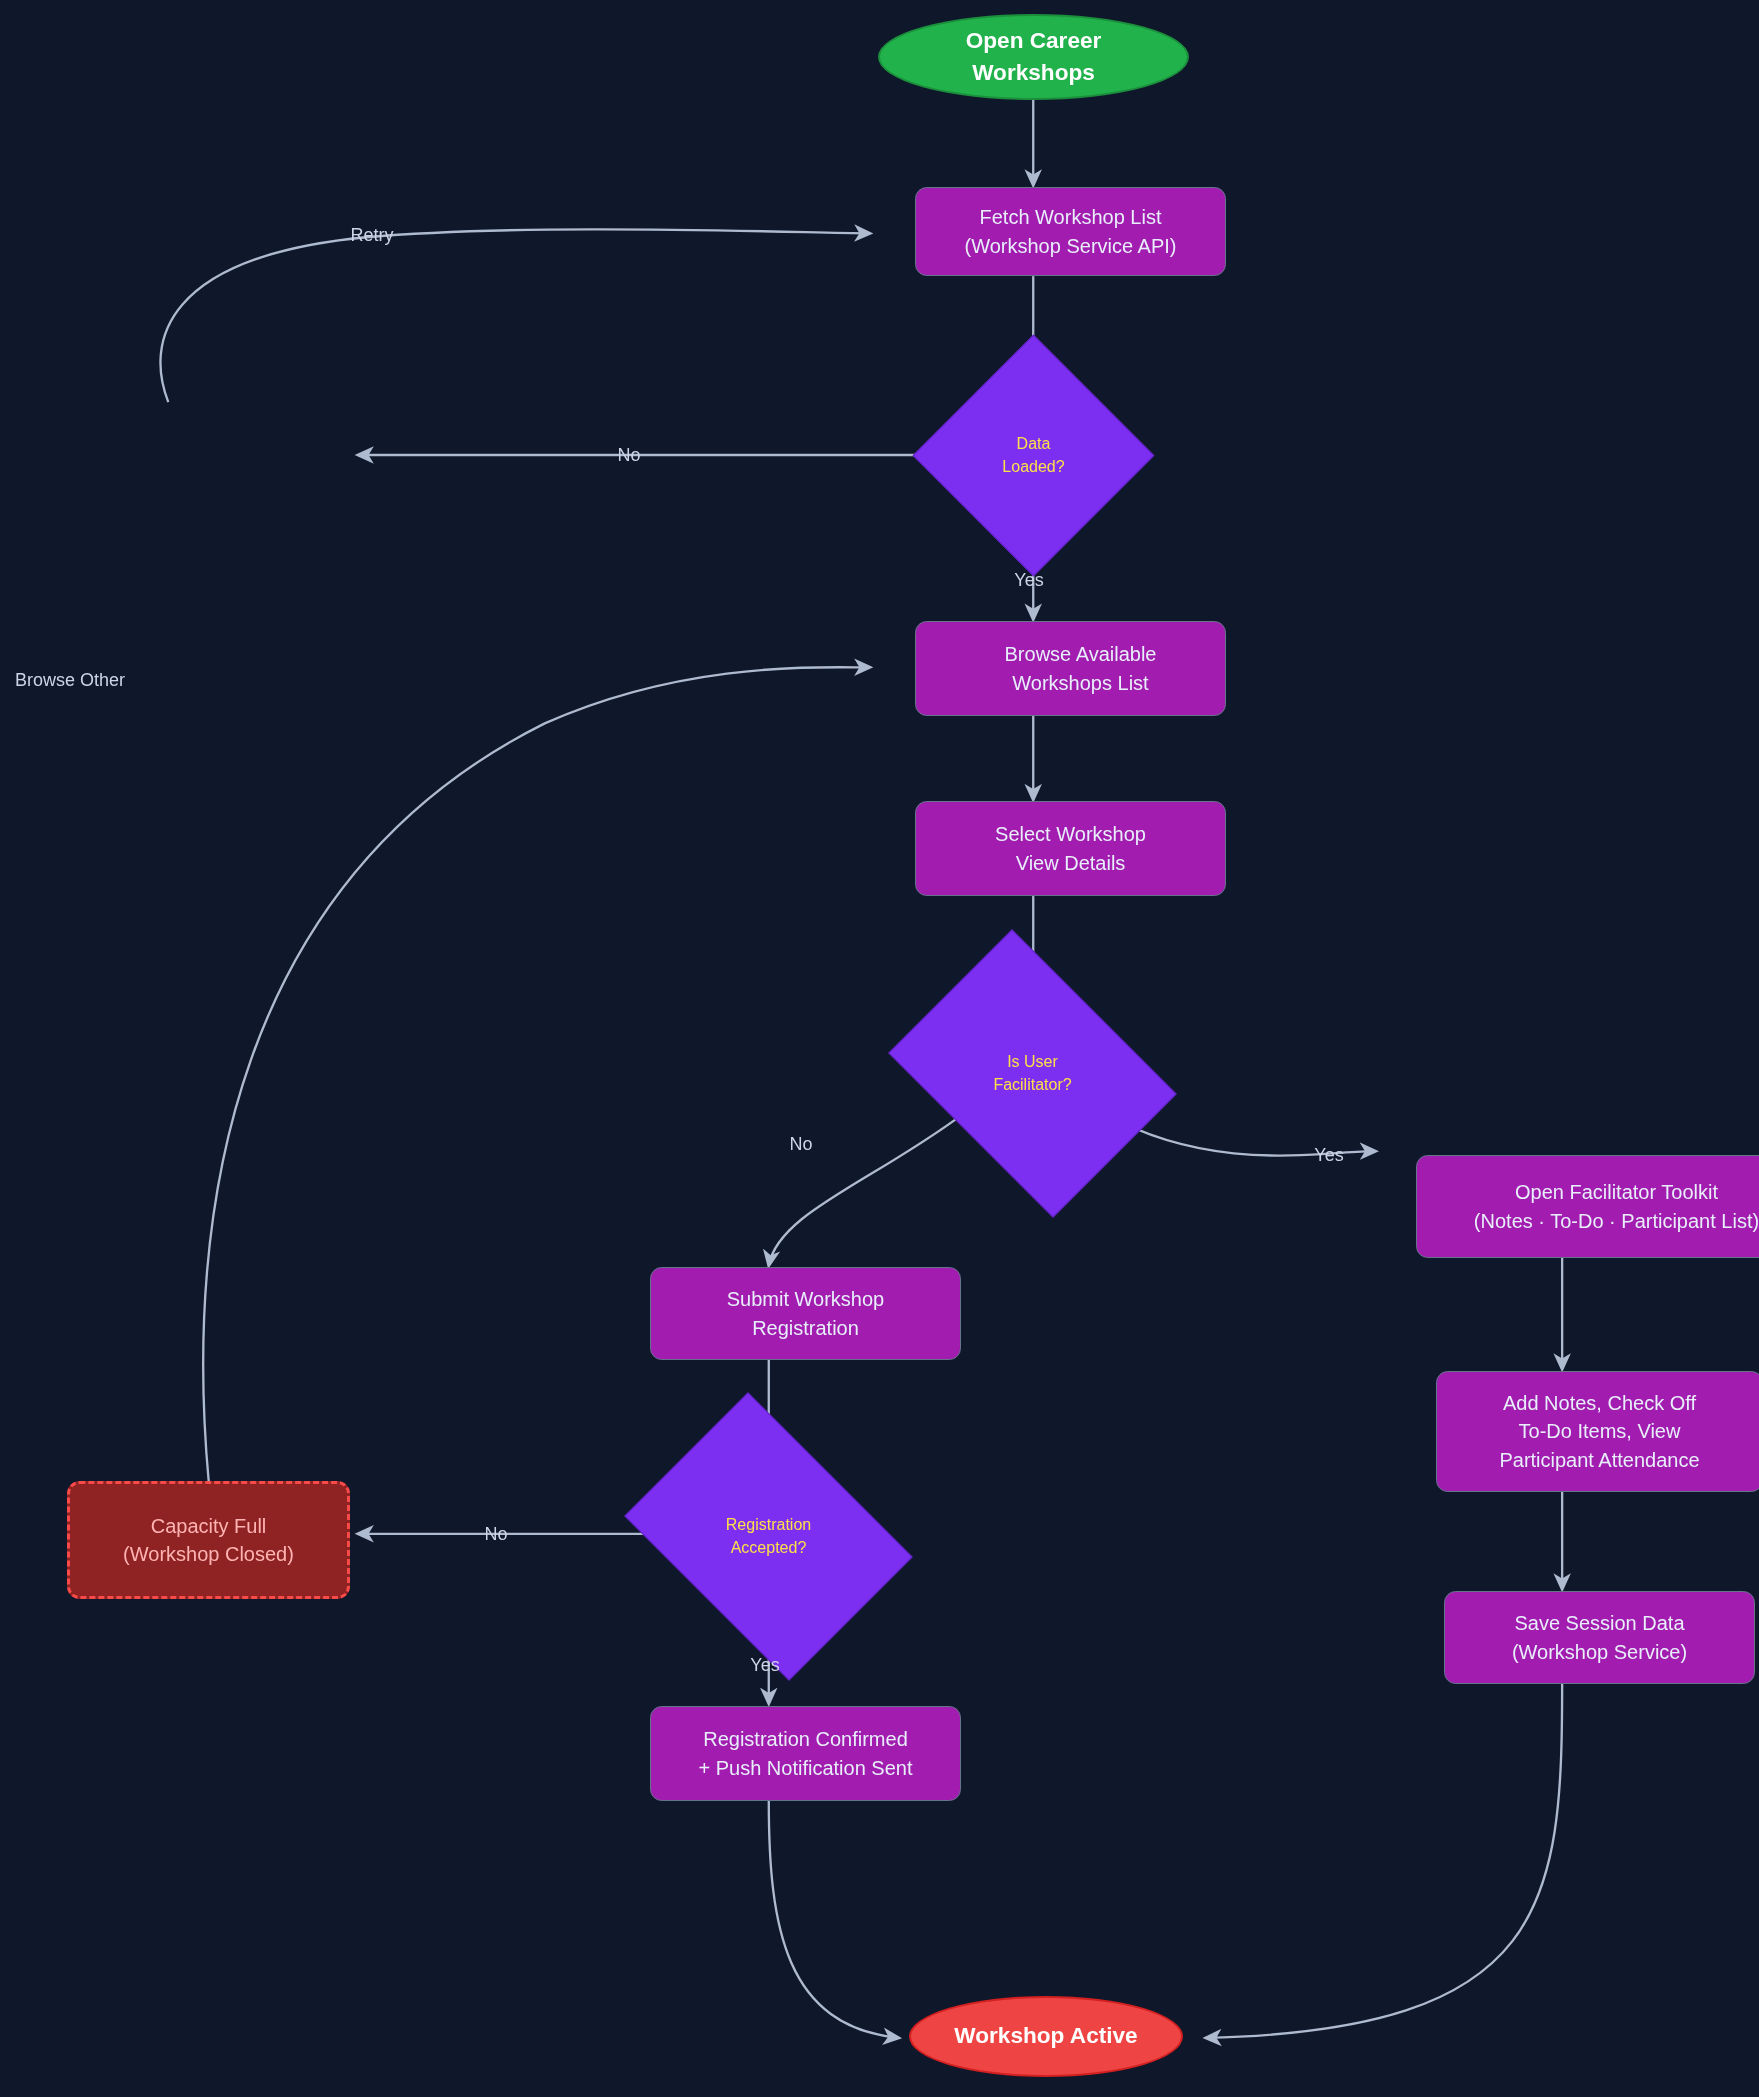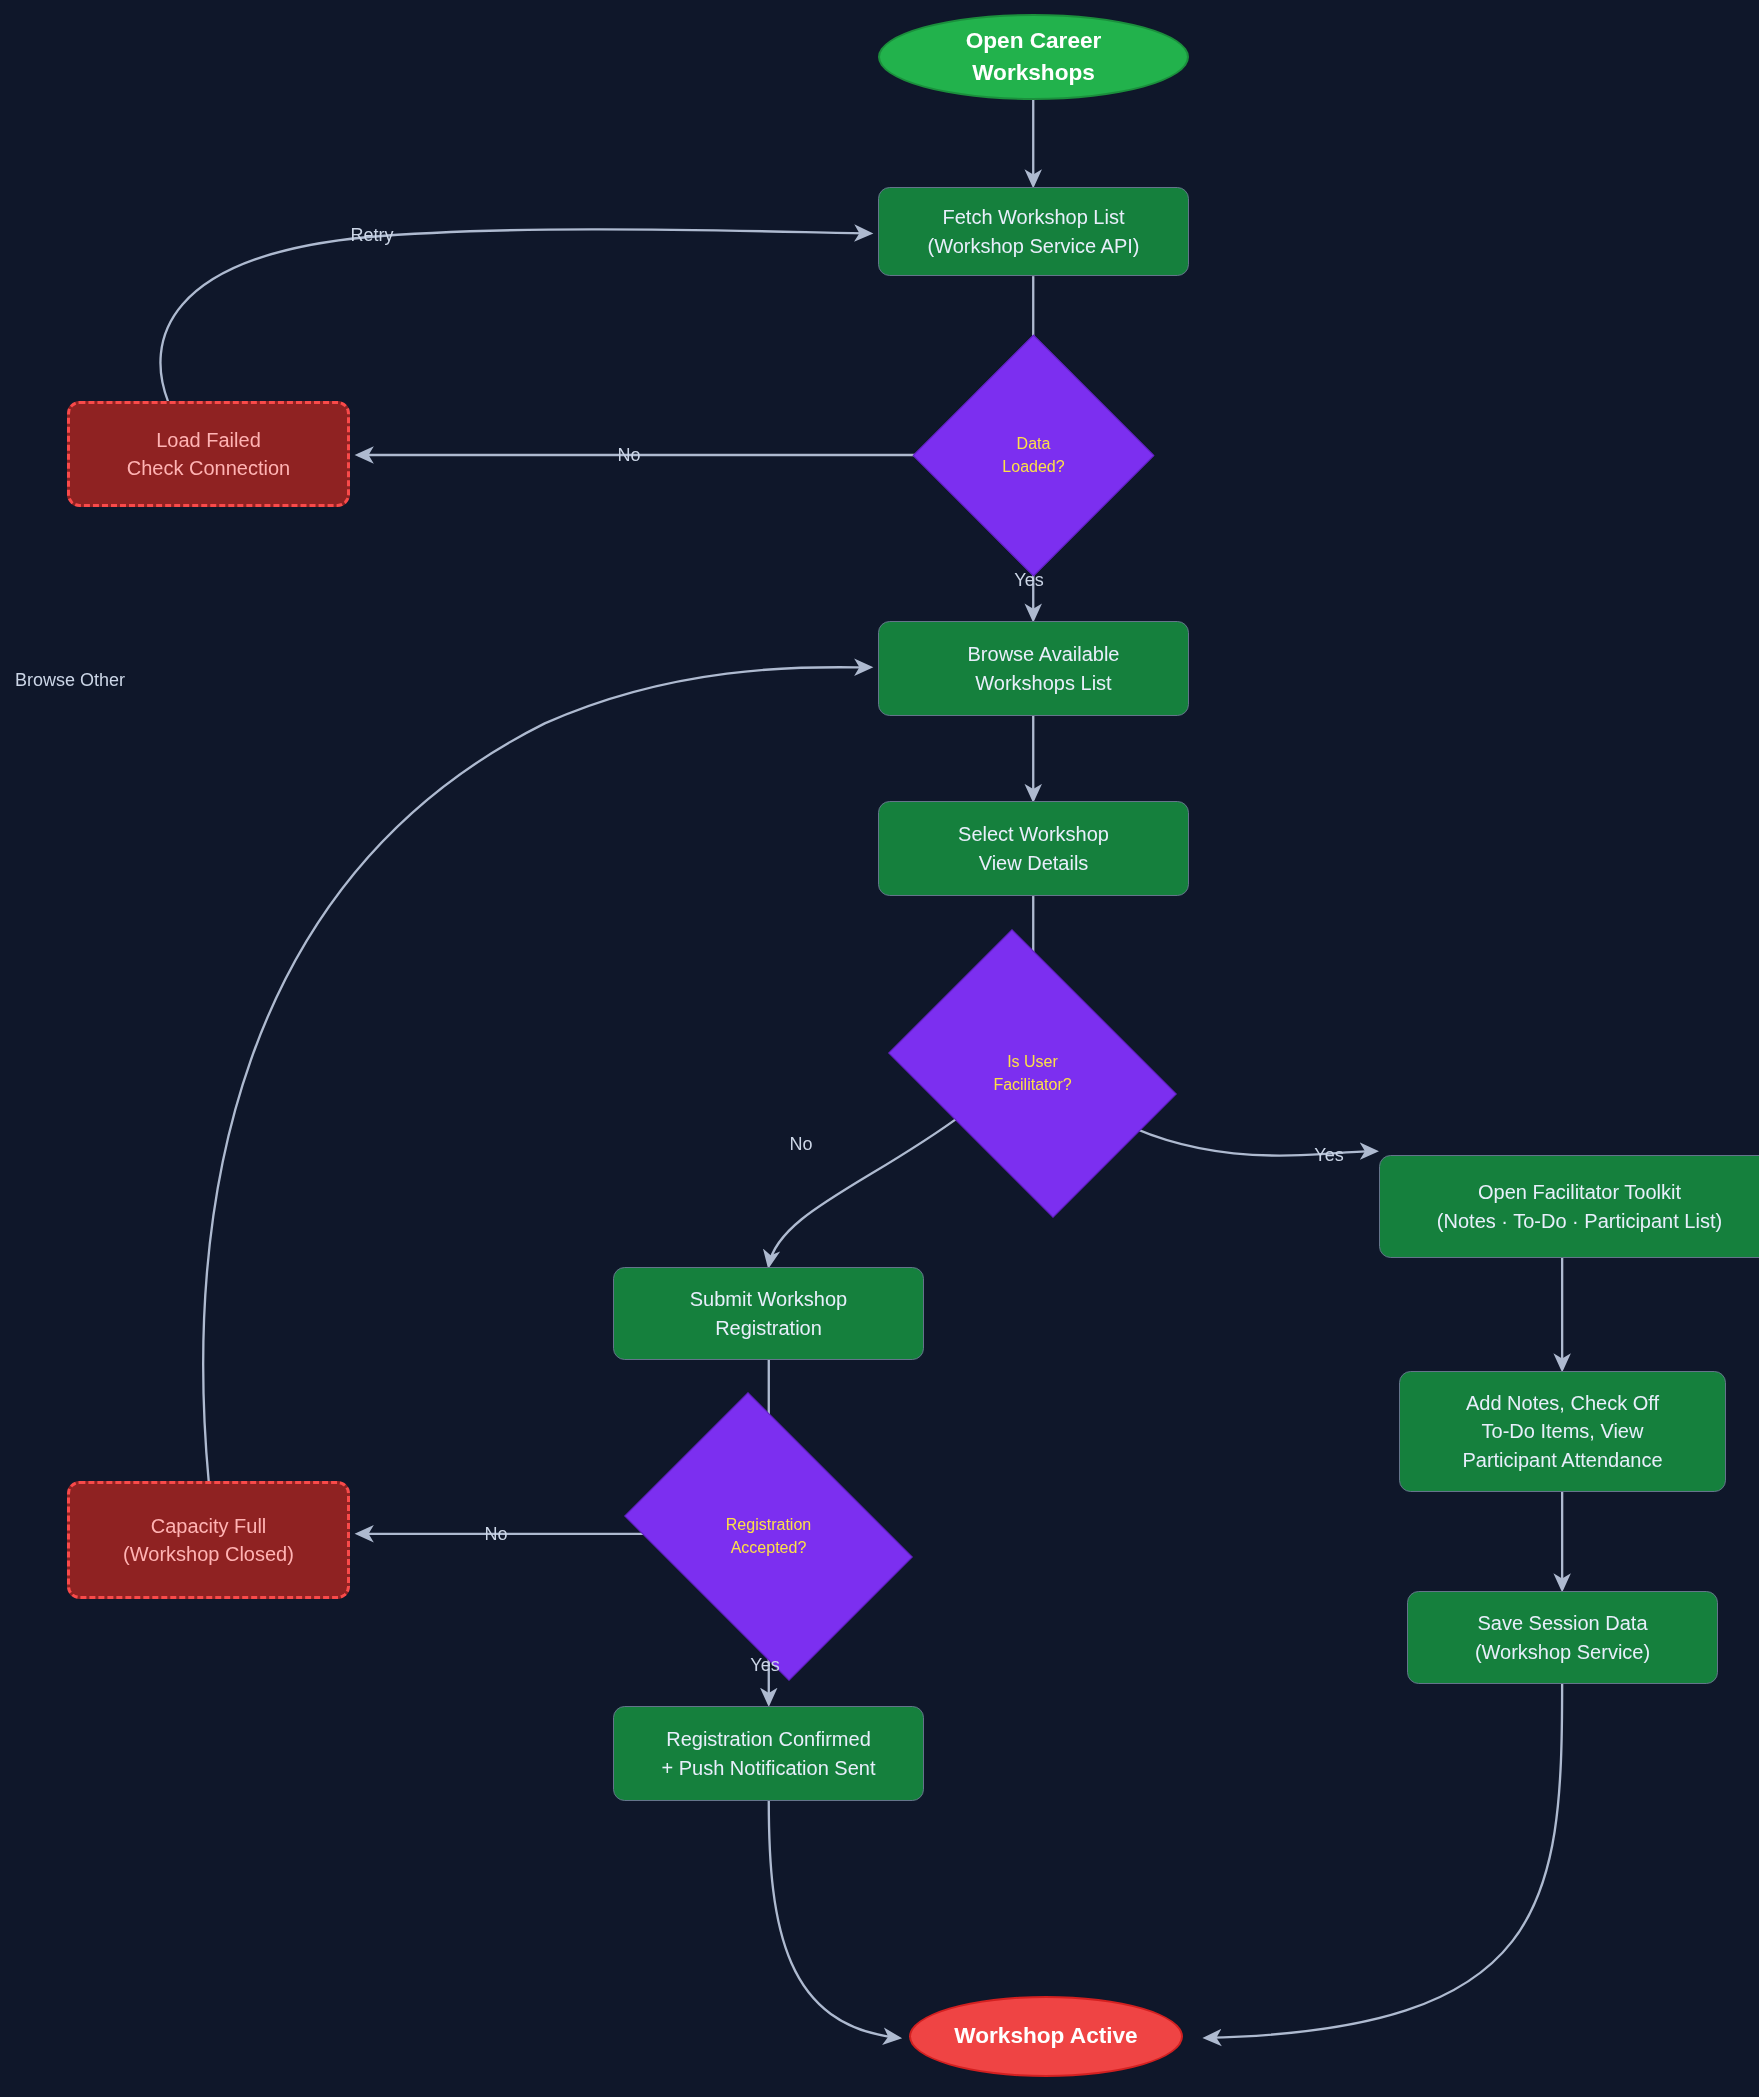--- a/index.html
+++ b/index.html
@@ -60,11 +60,12 @@
 
   
   .process {
-    background: #15803d;
+    background: #a21caf;
     border: 1.6px solid #64748b;
     border-radius: 11.7px;
     font-size: 20px;
     color: #e8eefb;
+    margin-left: 37px;
   }
 
   

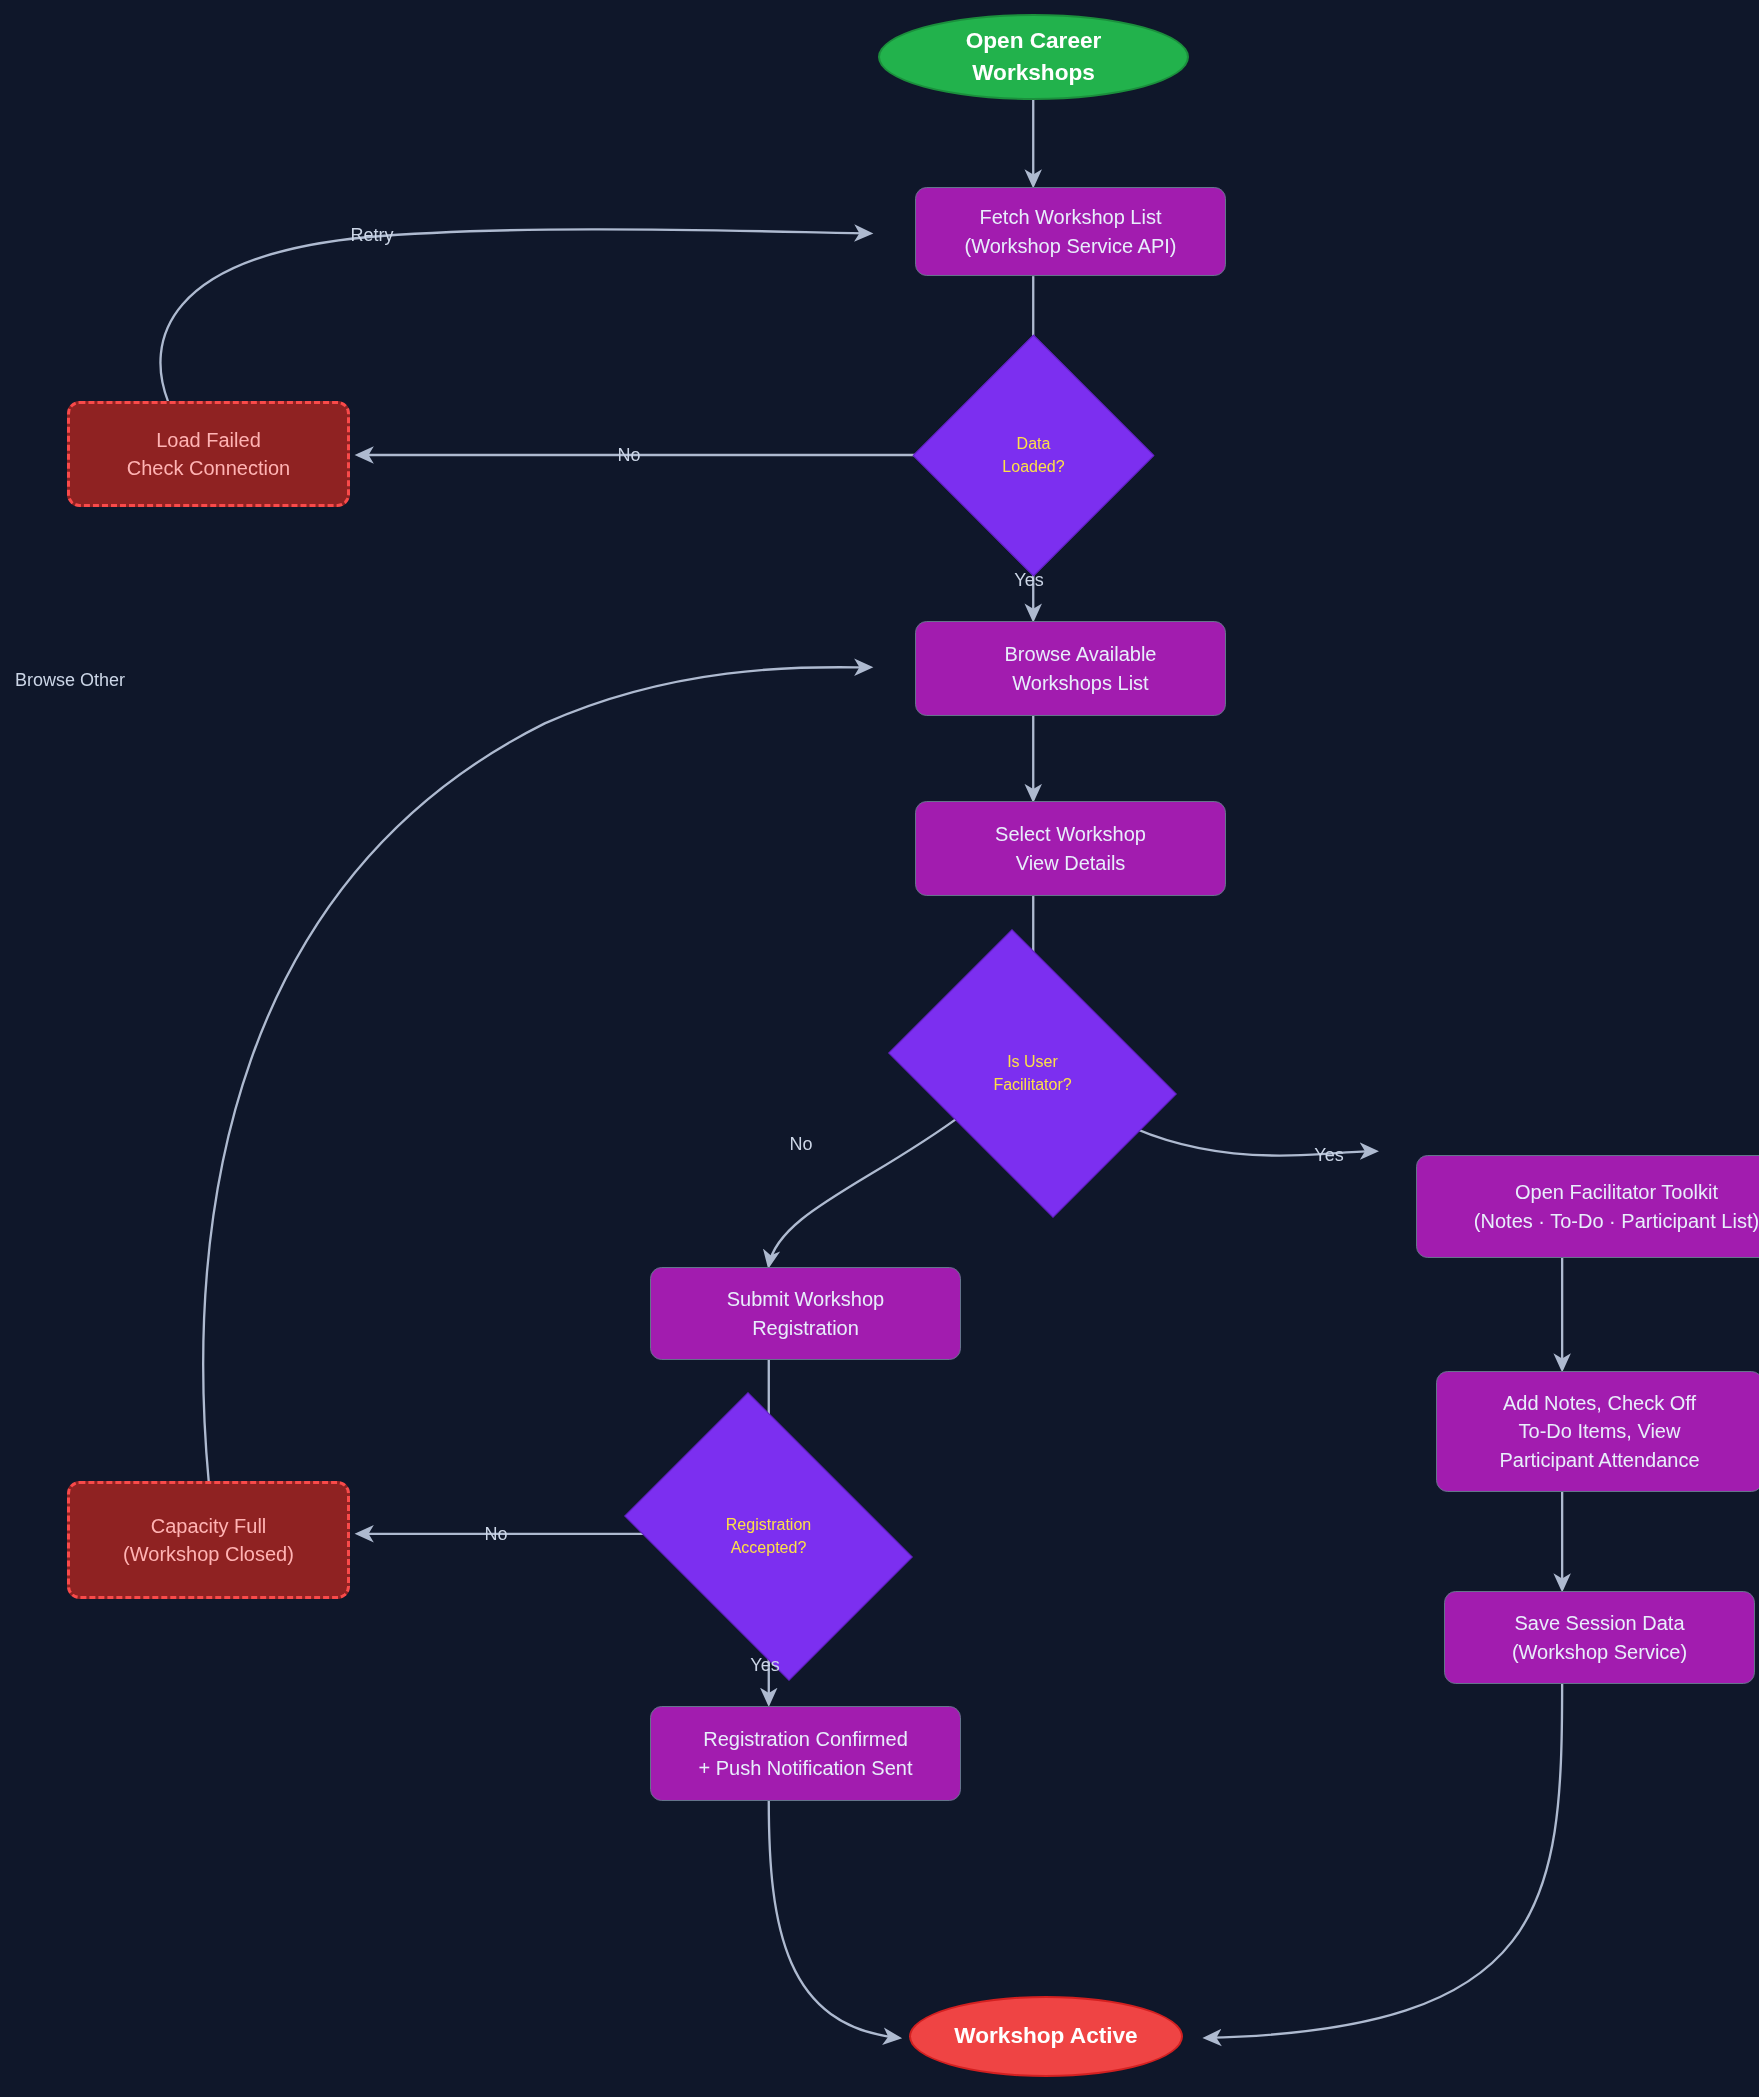--- a/index.html
+++ b/index.html
@@ -172,10 +172,6 @@
 Loaded?</span>
   </div>
 
-  <div class="node error-node" style="left:67px; top:401px; width:283px; height:106px;">
-    <span class="label">Load Failed
-Check Connection</span>
-  </div>
 
   <div class="node process" style="left:878px; top:621px; width:311px; height:95px;padding-left:20px;">
     <span class="label">Browse Available

